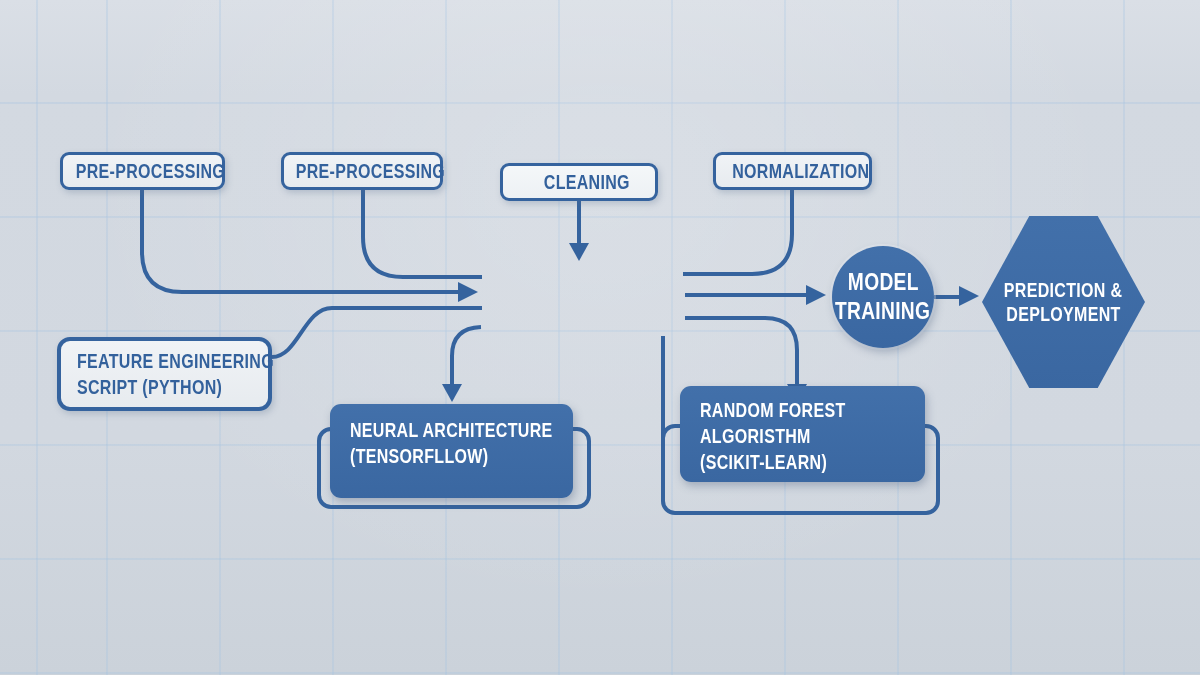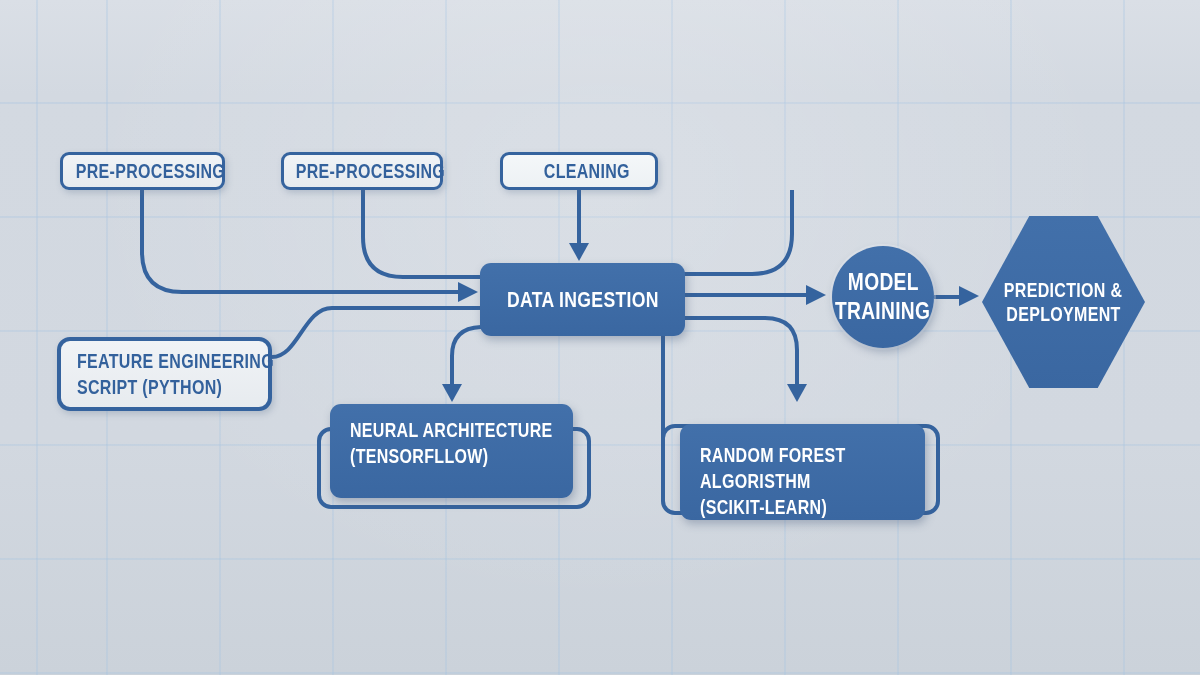--- a/index.html
+++ b/index.html
@@ -20,7 +20,7 @@
     box-shadow:2px 3px 6px rgba(90,110,140,.28);
     padding-left:16px;
   }
-  .bright{background:linear-gradient(180deg,#f4f7f9,#edf1f4);}
+  .bright{background:linear-gradient(180deg,#f4f7f9,#edf1f4);margin-top:11px;}
   .dark{
     background:linear-gradient(180deg,#4270aa,#3a67a1);
     border-radius:11px; color:#fff;

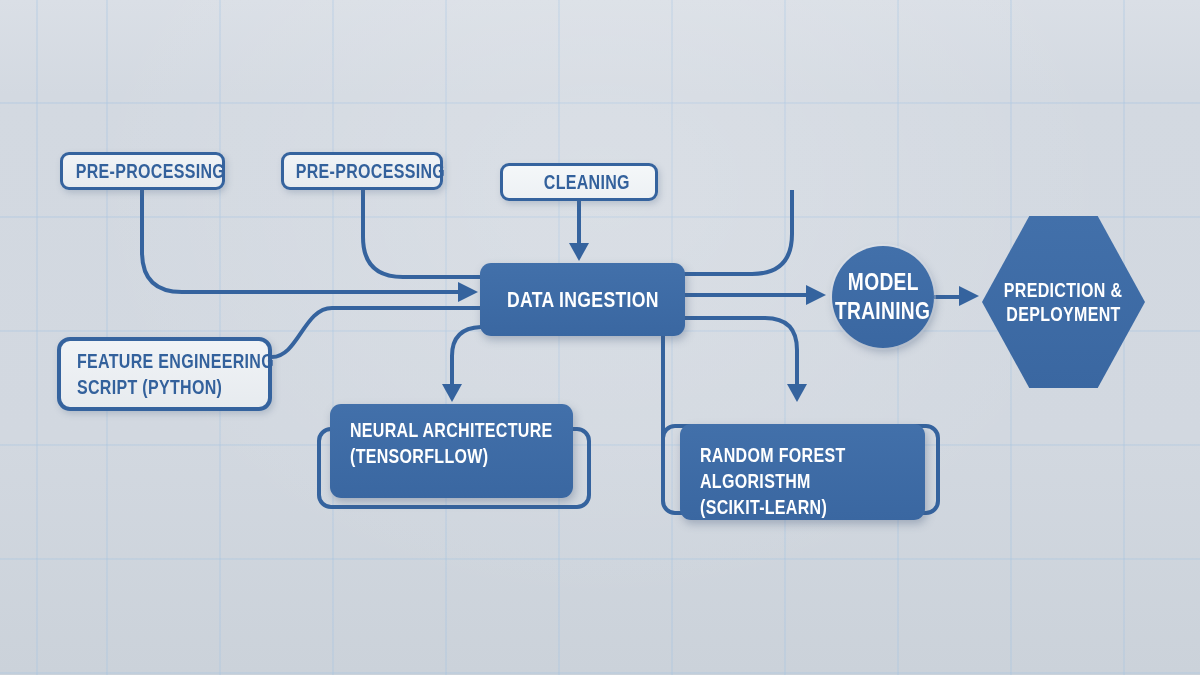--- a/index.html
+++ b/index.html
@@ -101,6 +101,9 @@
   <div class="node light bright small-lbl" style="left:500px; top:152px; width:158px; height:38px;">
     <span class="cx">CLEANING</span>
   </div>
+  <div class="node light small-lbl" style="left:713px; top:152px; width:159px; height:38px;">
+    <span class="cx">NORMALIZATION</span>
+  </div>
 
   <div class="node dark big-lbl" style="left:480px; top:263px; width:205px; height:73px;">
     <span class="cx">DATA INGESTION</span>

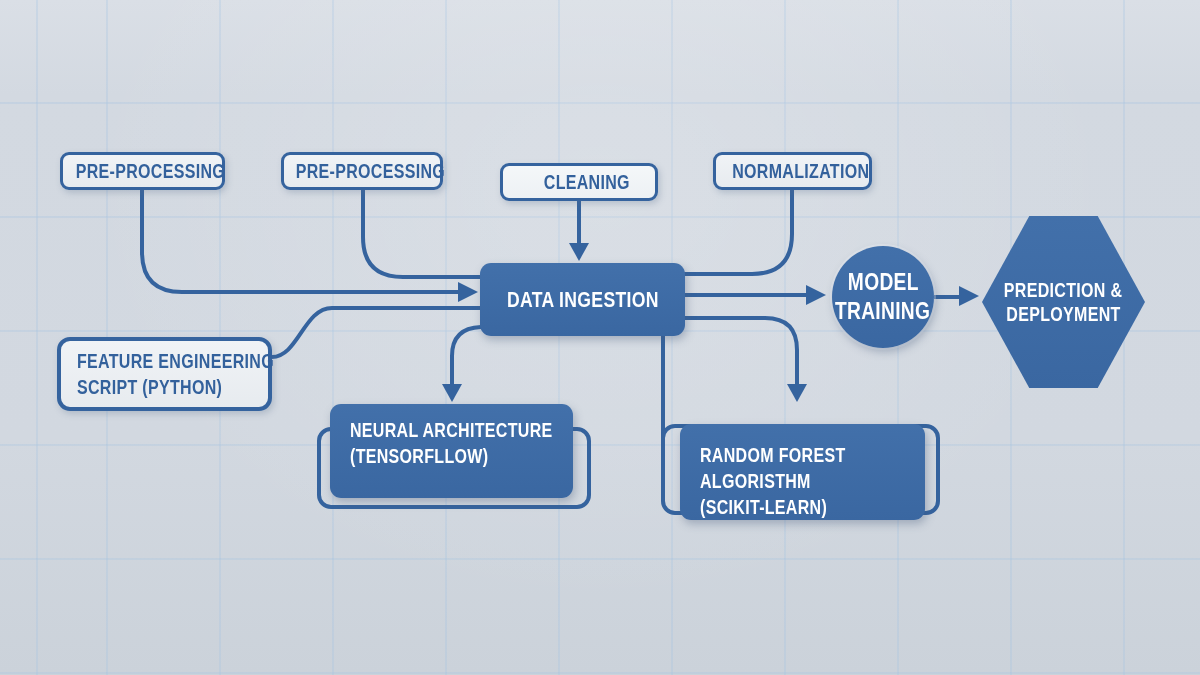--- a/index.html
+++ b/index.html
@@ -105,9 +105,6 @@
     <span class="cx">NORMALIZATION</span>
   </div>
 
-  <div class="node dark big-lbl" style="left:480px; top:263px; width:205px; height:73px;">
-    <span class="cx">DATA INGESTION</span>
-  </div>
 
   <div class="node light small-lbl" style="left:57px; top:325px; width:215px; height:74px; border-radius:13px; border-width:4px; justify-content:flex-start; padding-left:16px;margin-top:12px;">
     <div class="stack-left">

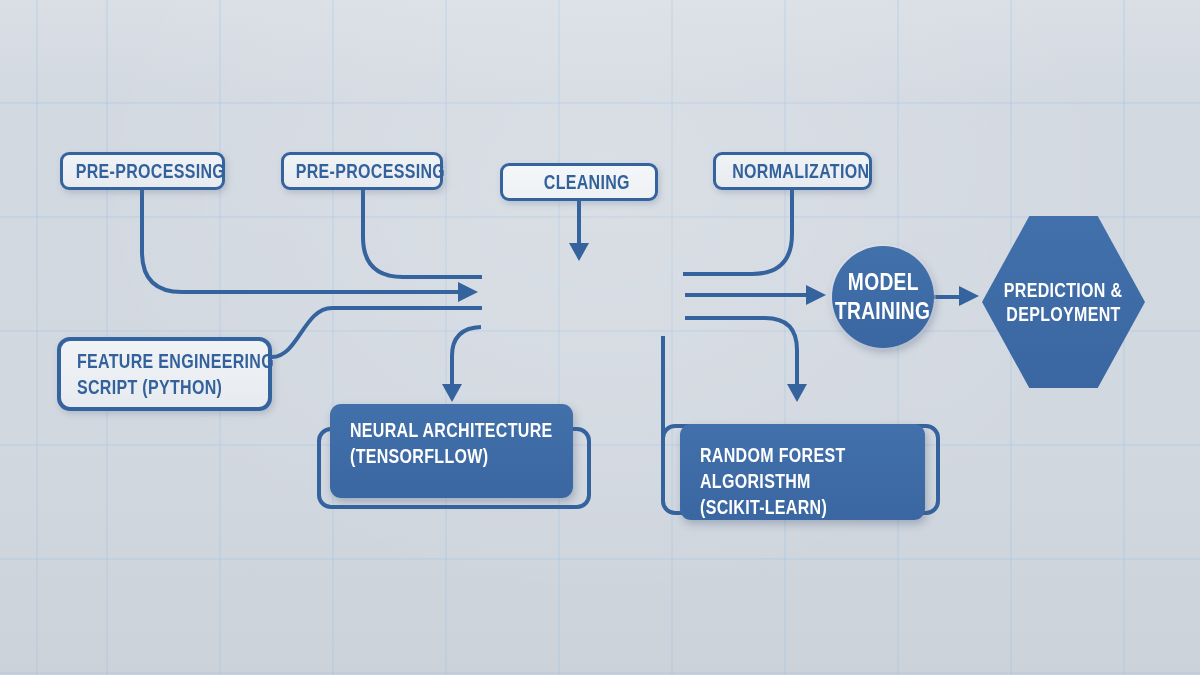--- a/index.html
+++ b/index.html
@@ -134,7 +134,7 @@
     </div>
   </div>
 
-  <div class="node dark" style="left:680px; top:424px; width:245px; height:96px; font-size:20px; align-items:flex-end; justify-content:flex-start; padding:11px 0 0 20px;">
+  <div class="node dark" style="left:680px; top:386px; width:245px; height:96px; font-size:20px; align-items:flex-start; justify-content:flex-start; padding:11px 0 0 20px;">
     <div class="stack-left">
       <span class="cxl">RANDOM FOREST</span>
       <span class="cxl">ALGORISTHM</span>

